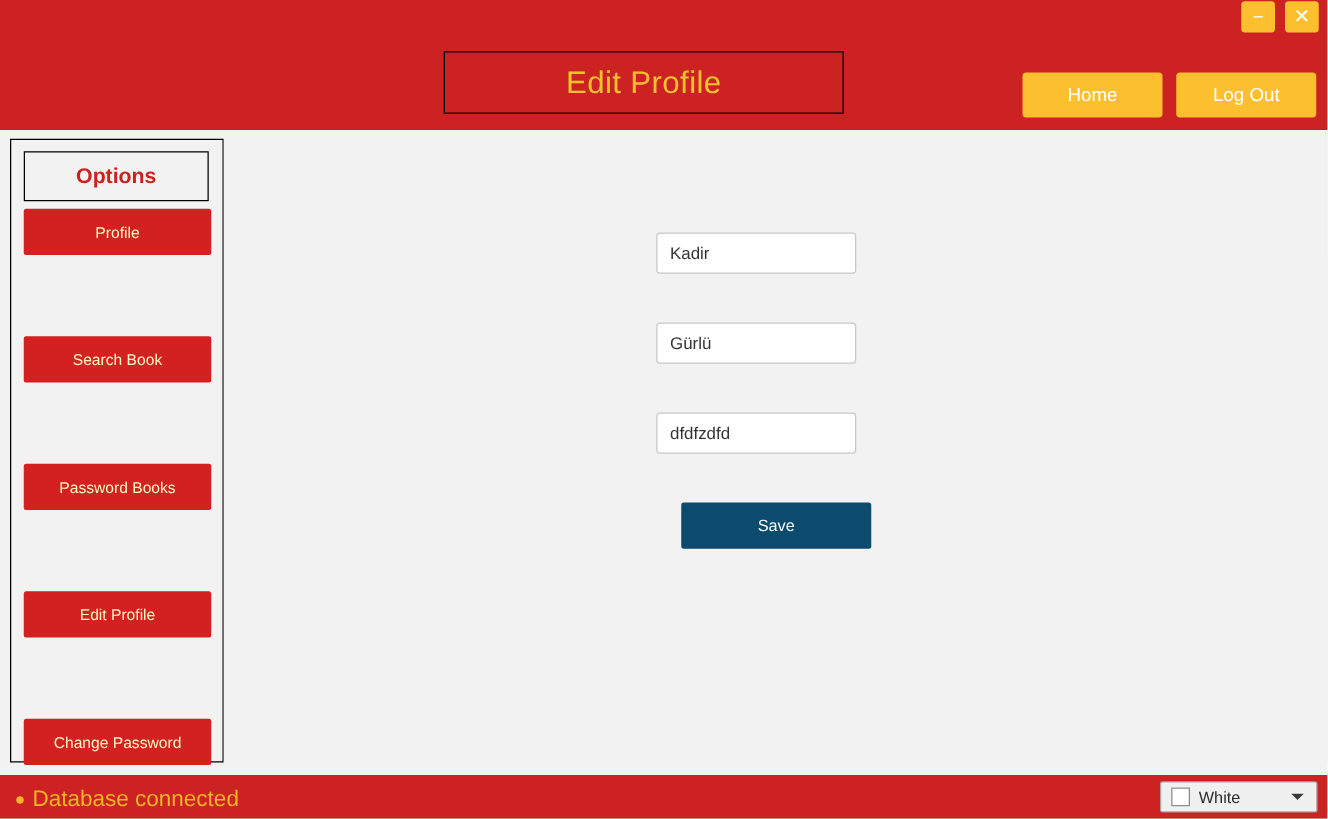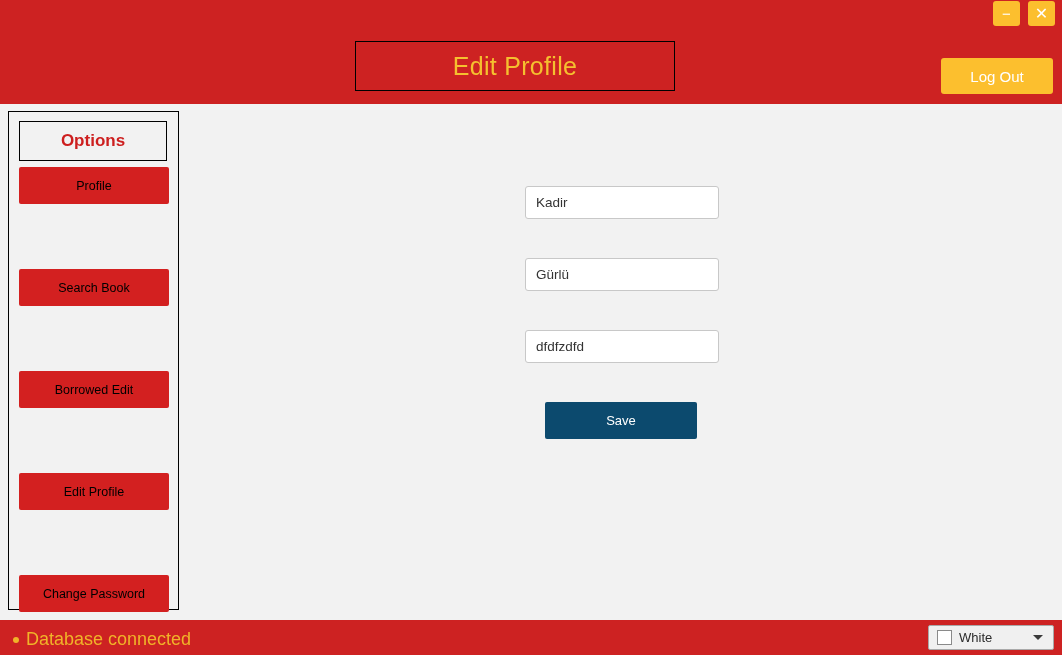--- a/index.html
+++ b/index.html
@@ -285,6 +285,7 @@
       <span class="title-text">Edit Profile</span>
     </div>
 
+    <button class="nav-btn nav-home">Home</button>
     <button class="nav-btn nav-logout">Log Out</button>
 
     <button class="win-btn win-min">−</button>

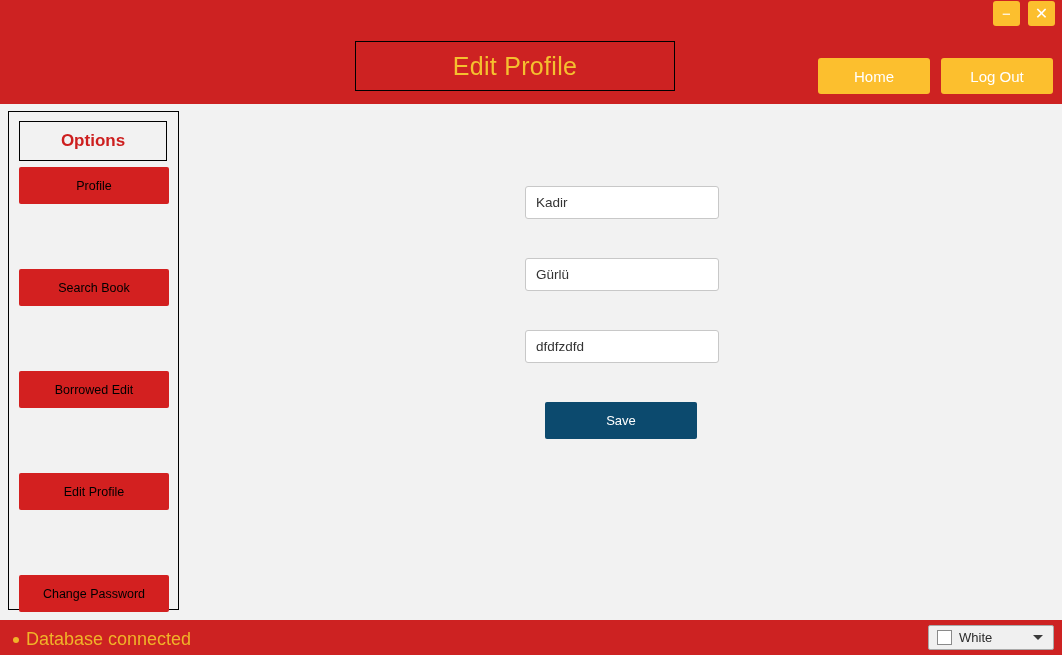--- a/index.html
+++ b/index.html
@@ -165,7 +165,7 @@
     background: #d32020;
     border: none;
     border-radius: 2px;
-    color: #000000;
+    color: #fef9c3;
     font-size: 12.5px;
     font-family: "Liberation Sans", sans-serif;
     cursor: pointer;

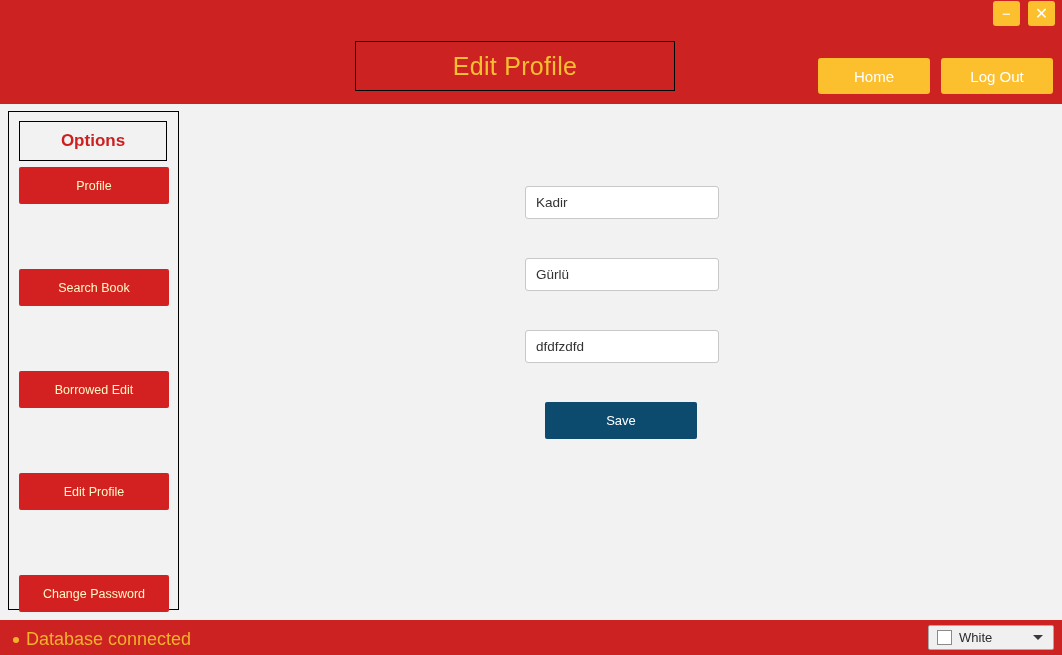--- a/index.html
+++ b/index.html
@@ -186,7 +186,7 @@
   .field {
     position: absolute;
     left: 346px;
-    width: 194px;
+    width: 160px;
     height: 33px;
     background: #ffffff;
     border: 1px solid #c8c8c8;

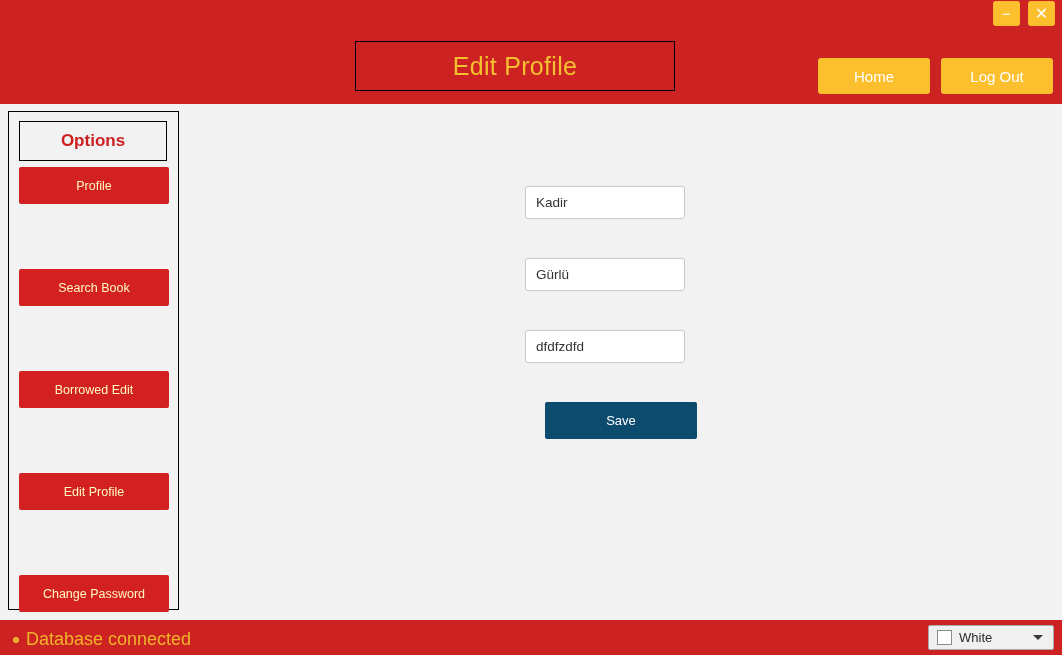--- a/index.html
+++ b/index.html
@@ -298,7 +298,7 @@
     </div>
     <button class="side-btn side-btn-0">Profile</button>
     <button class="side-btn side-btn-1">Search Book</button>
-    <button class="side-btn side-btn-2">Borrowed Edit</button>
+    <button class="side-btn side-btn-2">Password Books</button>
     <button class="side-btn side-btn-3">Edit Profile</button>
     <button class="side-btn side-btn-4">Change Password</button>
   </div>

